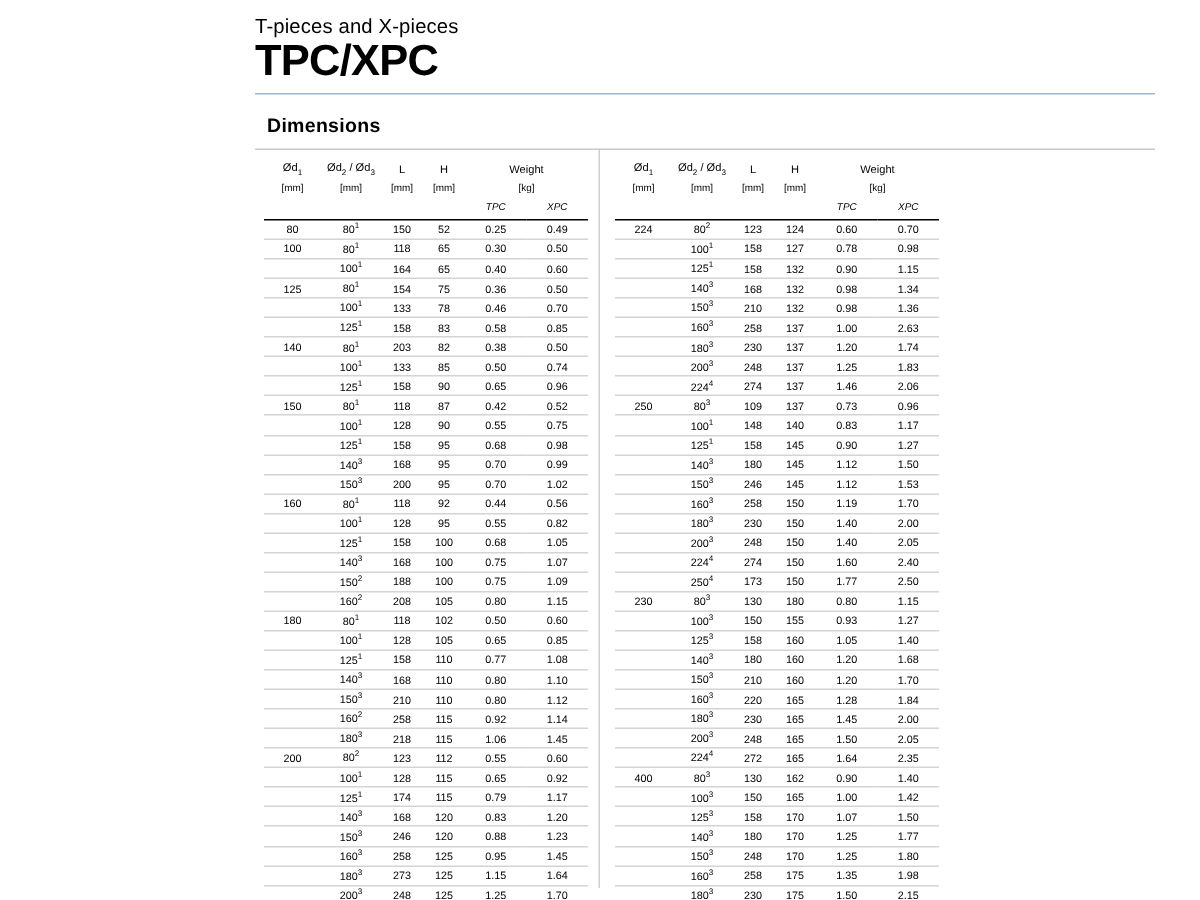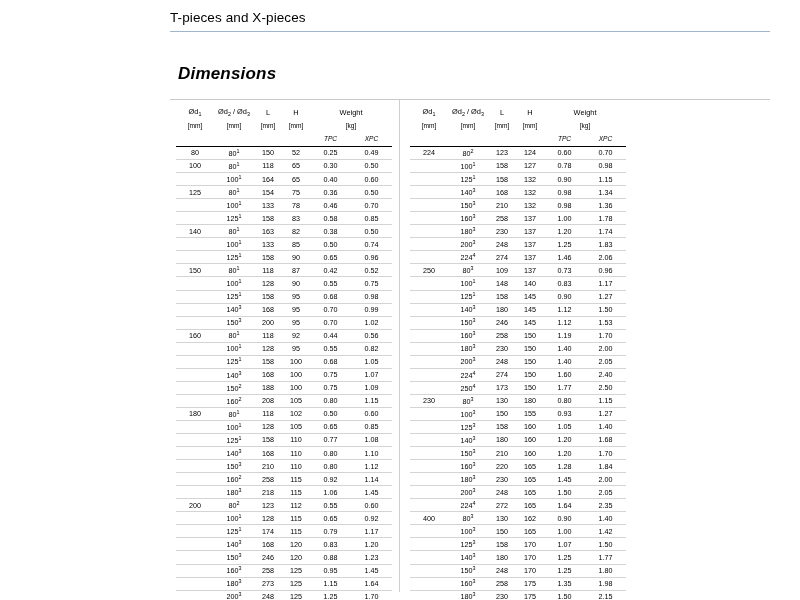--- a/index.html
+++ b/index.html
@@ -145,6 +145,7 @@
 
   <div class="header">
     <div class="subtitle">T-pieces and X-pieces</div>
+    <div class="title">TPC/XPC</div>
     <div class="rule"></div>
   </div>
 

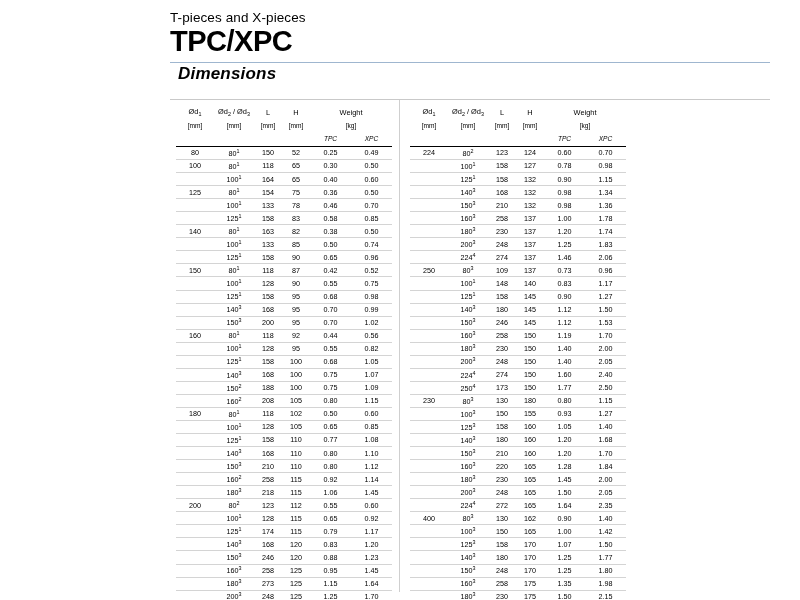--- a/index.html
+++ b/index.html
@@ -50,10 +50,9 @@
   .dimensions-label {
     position: absolute;
     left: 178px;
-    top: 64px;
-    font-size: 17px;
+    top: 76px;
+    font-size: 13px;
     font-weight: bold;
-    font-style: italic;
     letter-spacing: 0.2px;
   }
   .dimensions-underline {

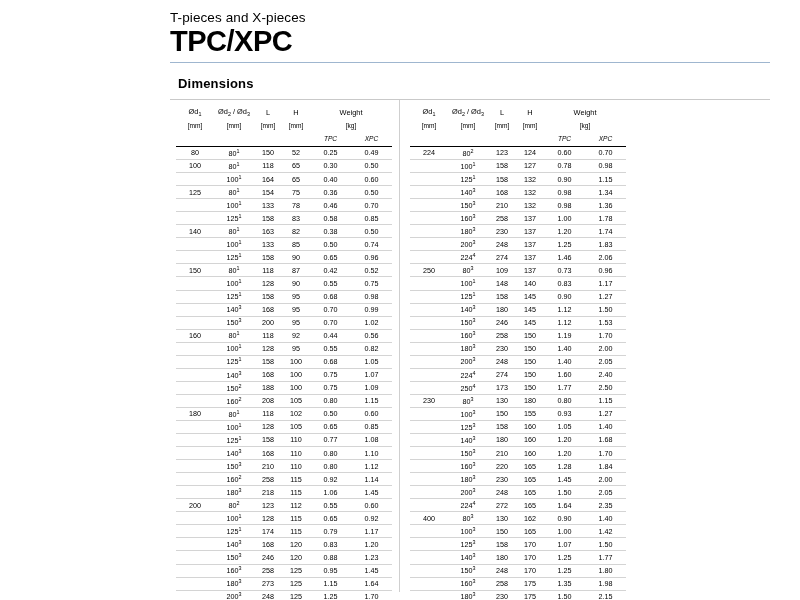--- a/index.html
+++ b/index.html
@@ -552,7 +552,7 @@
             <td>258</td>
             <td>137</td>
             <td>1.00</td>
-            <td>1.78</td>
+            <td>2.63</td>
           </tr>
           <tr>
             <td class="dcol"></td>

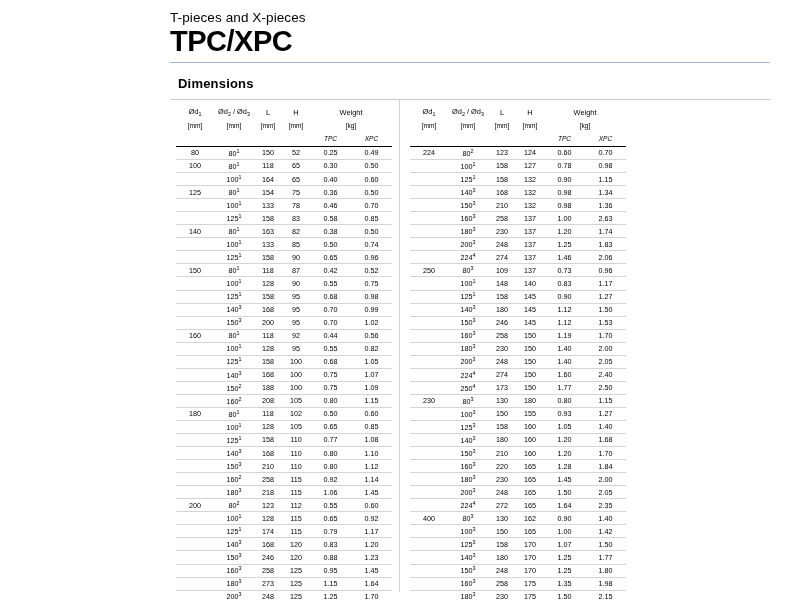--- a/index.html
+++ b/index.html
@@ -238,7 +238,7 @@
           <tr class="grp-start">
             <td class="dcol">140</td>
             <td>80<span class="sup">1</span></td>
-            <td>163</td>
+            <td>203</td>
             <td>82</td>
             <td>0.38</td>
             <td>0.50</td>

